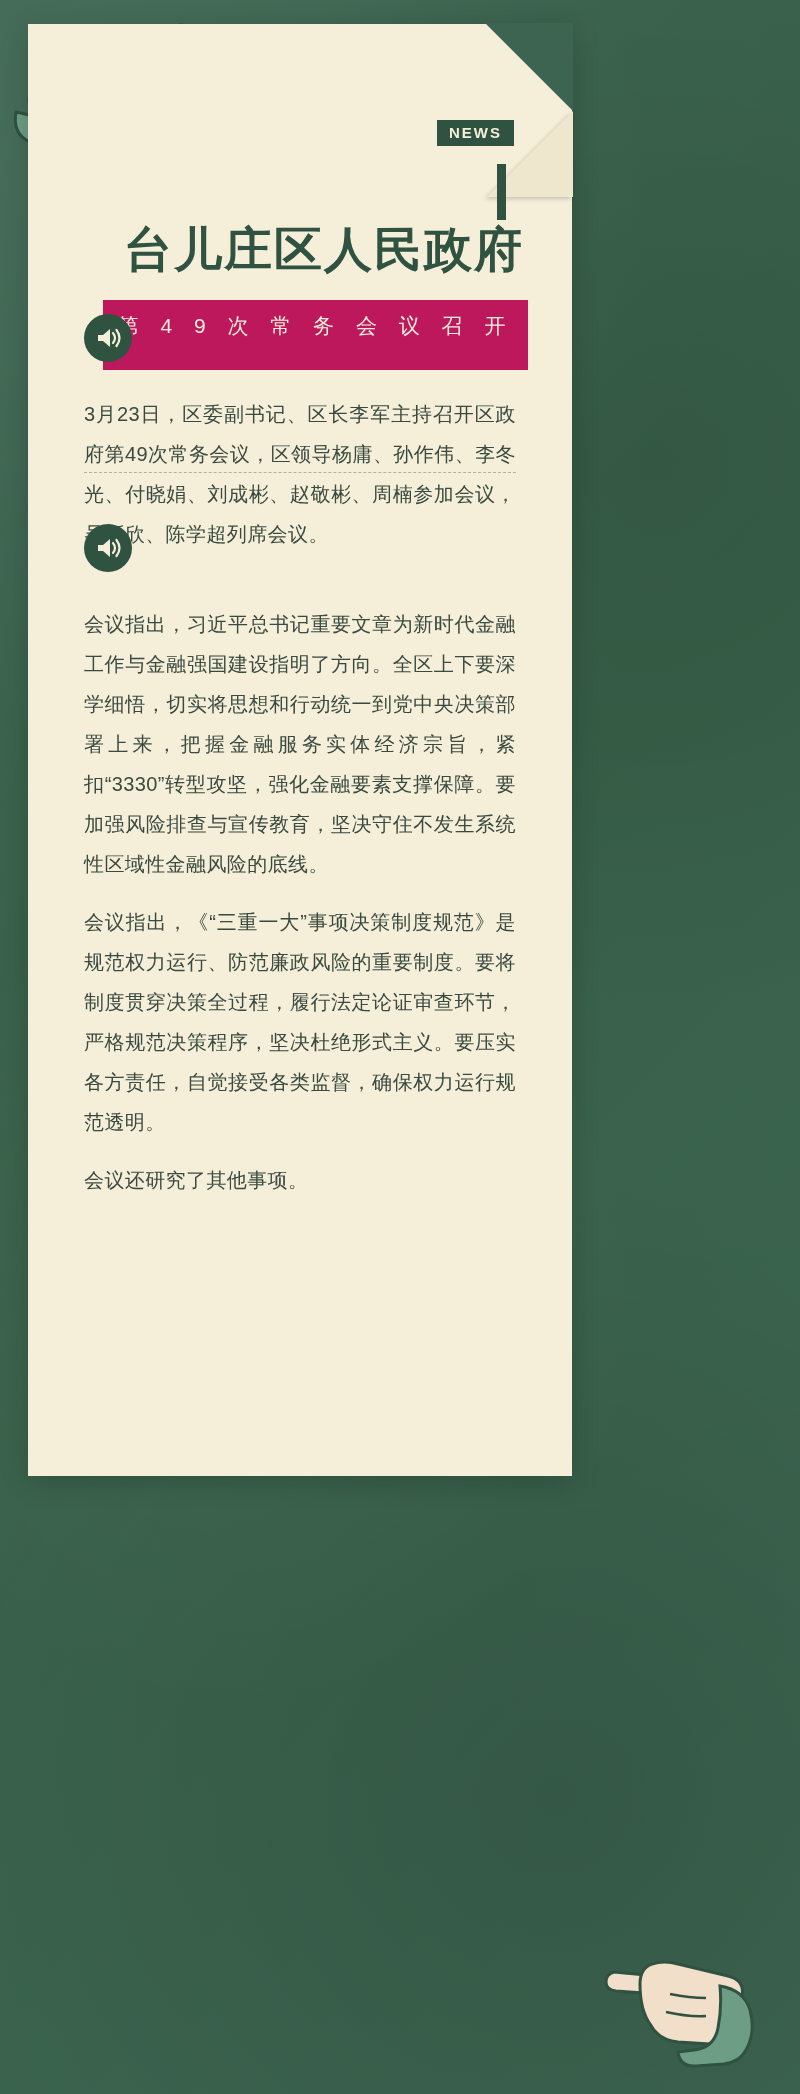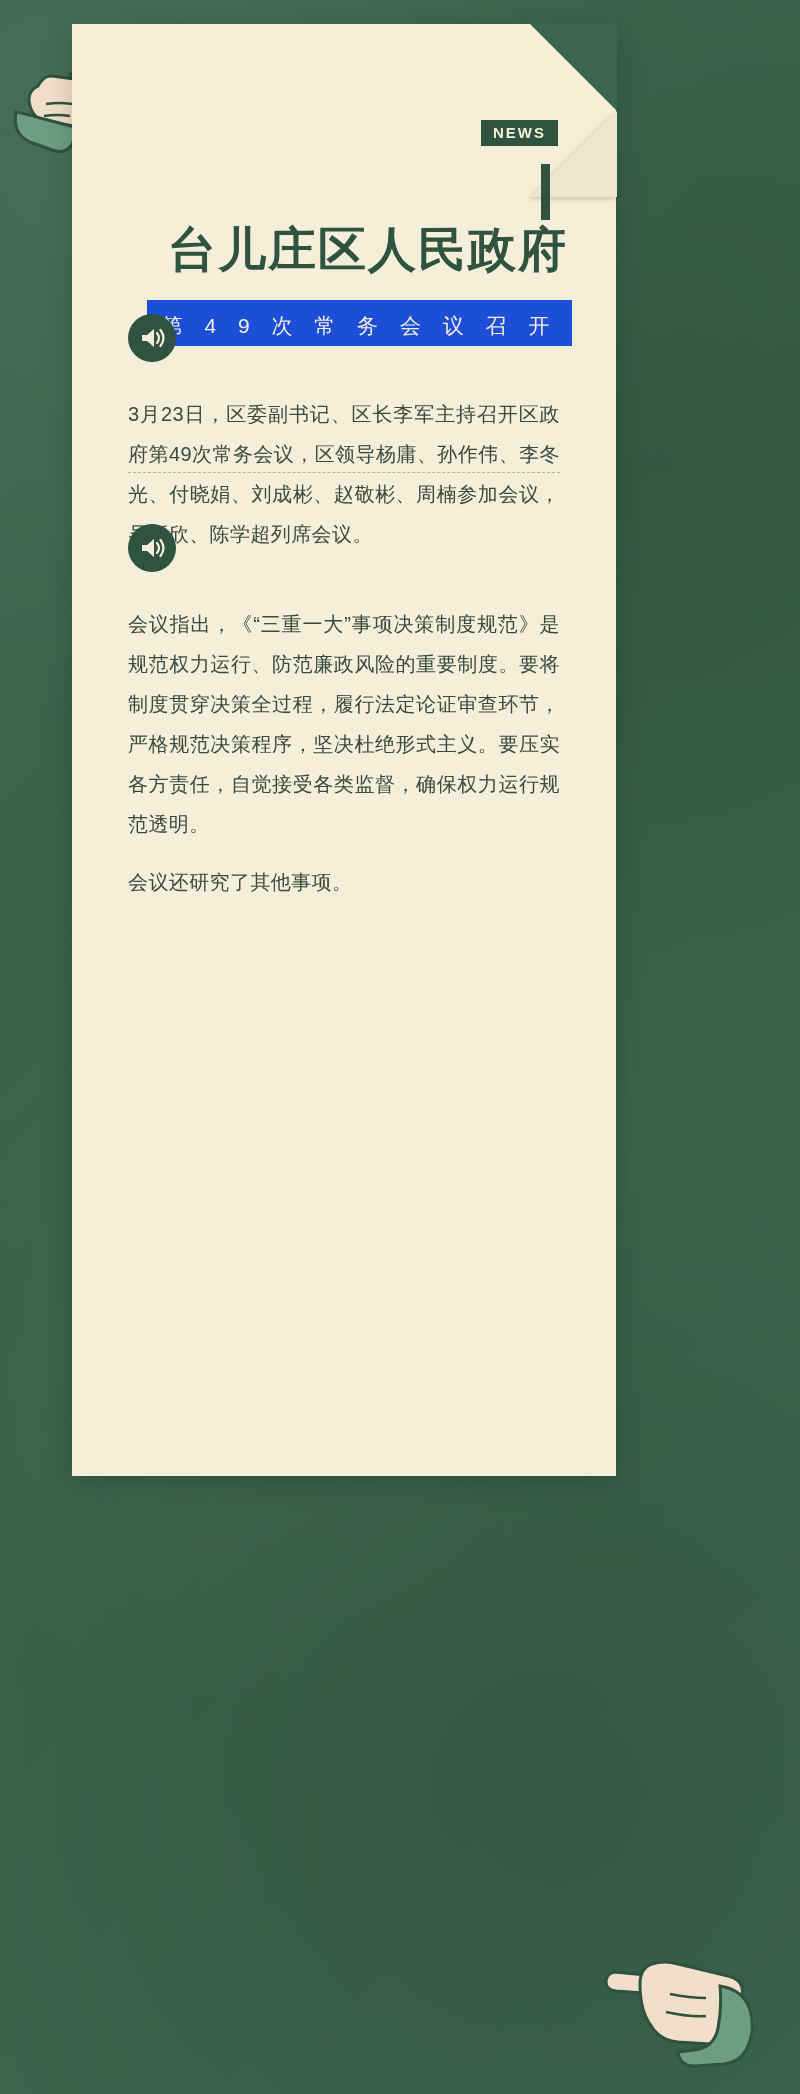--- a/index.html
+++ b/index.html
@@ -36,7 +36,6 @@
     height: 1452px;
     background: #f5efd9;
     box-shadow: 0 6px 26px rgba(0,0,0,0.18);
-    margin-left: 44px;
   }
   
   .card-fold {

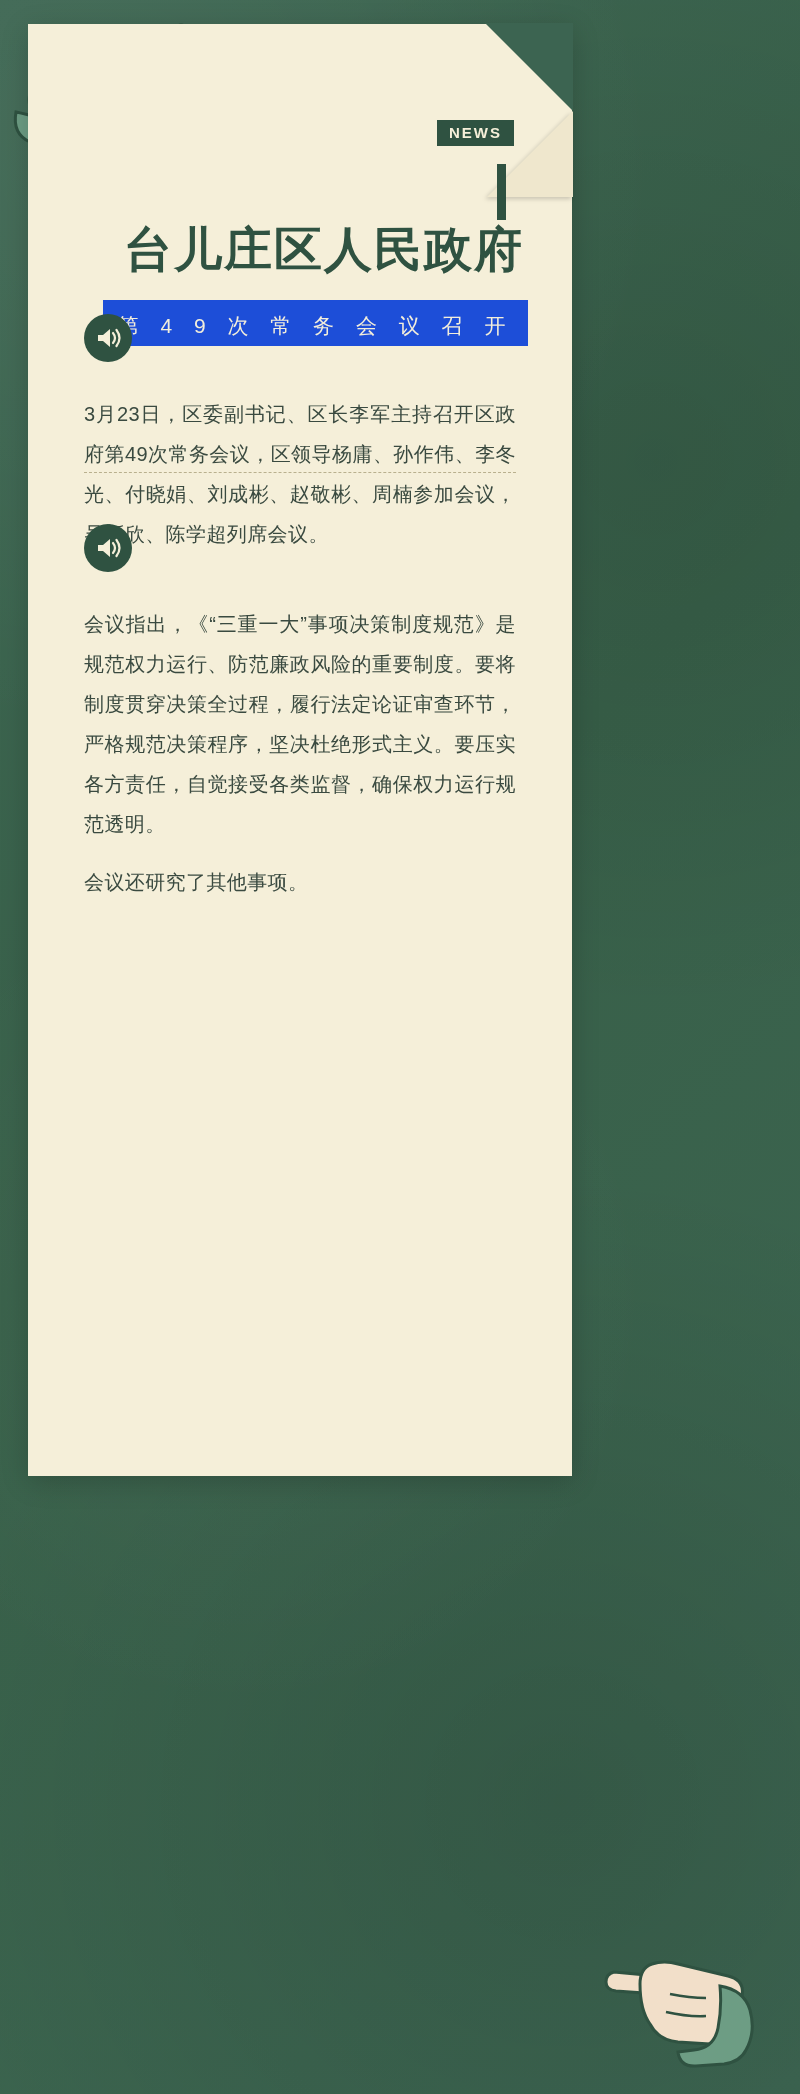--- a/index.html
+++ b/index.html
@@ -121,12 +121,12 @@
   .subtitle-band {
     margin-top: 26px;
     margin-left: 27px;
-    background: #1d4ed8;
+    background: #be185d;
     color: #f3eedb;
     font-size: 21px;
     letter-spacing: 8px;
     text-align: center;
-    padding: 12px 0 6px;
+    padding: 12px 0 30px;
     width: 425px;
     box-sizing: border-box;
     font-weight: 500;

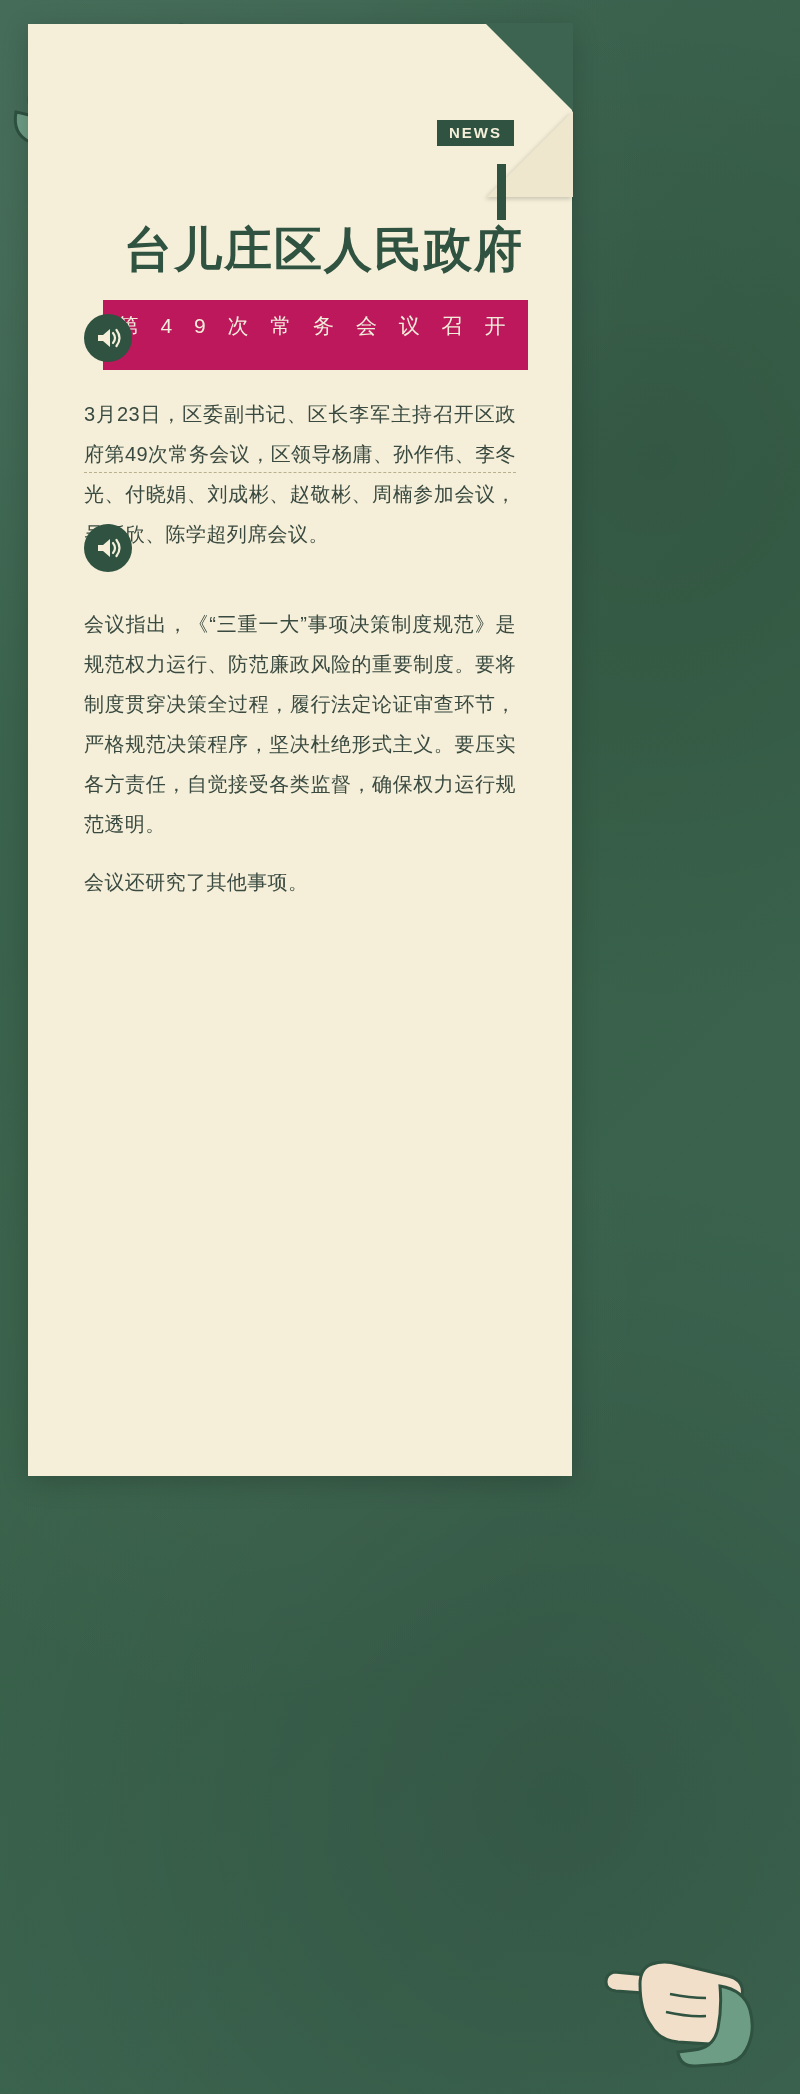--- a/index.html
+++ b/index.html
@@ -236,6 +236,7 @@
       </svg>
     </div>
     <div class="icon-gap"></div>
+    <p class="para">会议指出，习近平总书记重要文章为新时代金融工作与金融强国建设指明了方向。全区上下要深学细悟，切实将思想和行动统一到党中央决策部署上来，把握金融服务实体经济宗旨，紧扣“3330”转型攻坚，强化金融要素支撑保障。要加强风险排查与宣传教育，坚决守住不发生系统性区域性金融风险的底线。</p>
     <p class="para">会议指出，《“三重一大”事项决策制度规范》是规范权力运行、防范廉政风险的重要制度。要将制度贯穿决策全过程，履行法定论证审查环节，严格规范决策程序，坚决杜绝形式主义。要压实各方责任，自觉接受各类监督，确保权力运行规范透明。</p>
     <p class="para">会议还研究了其他事项。</p>
   </div>

